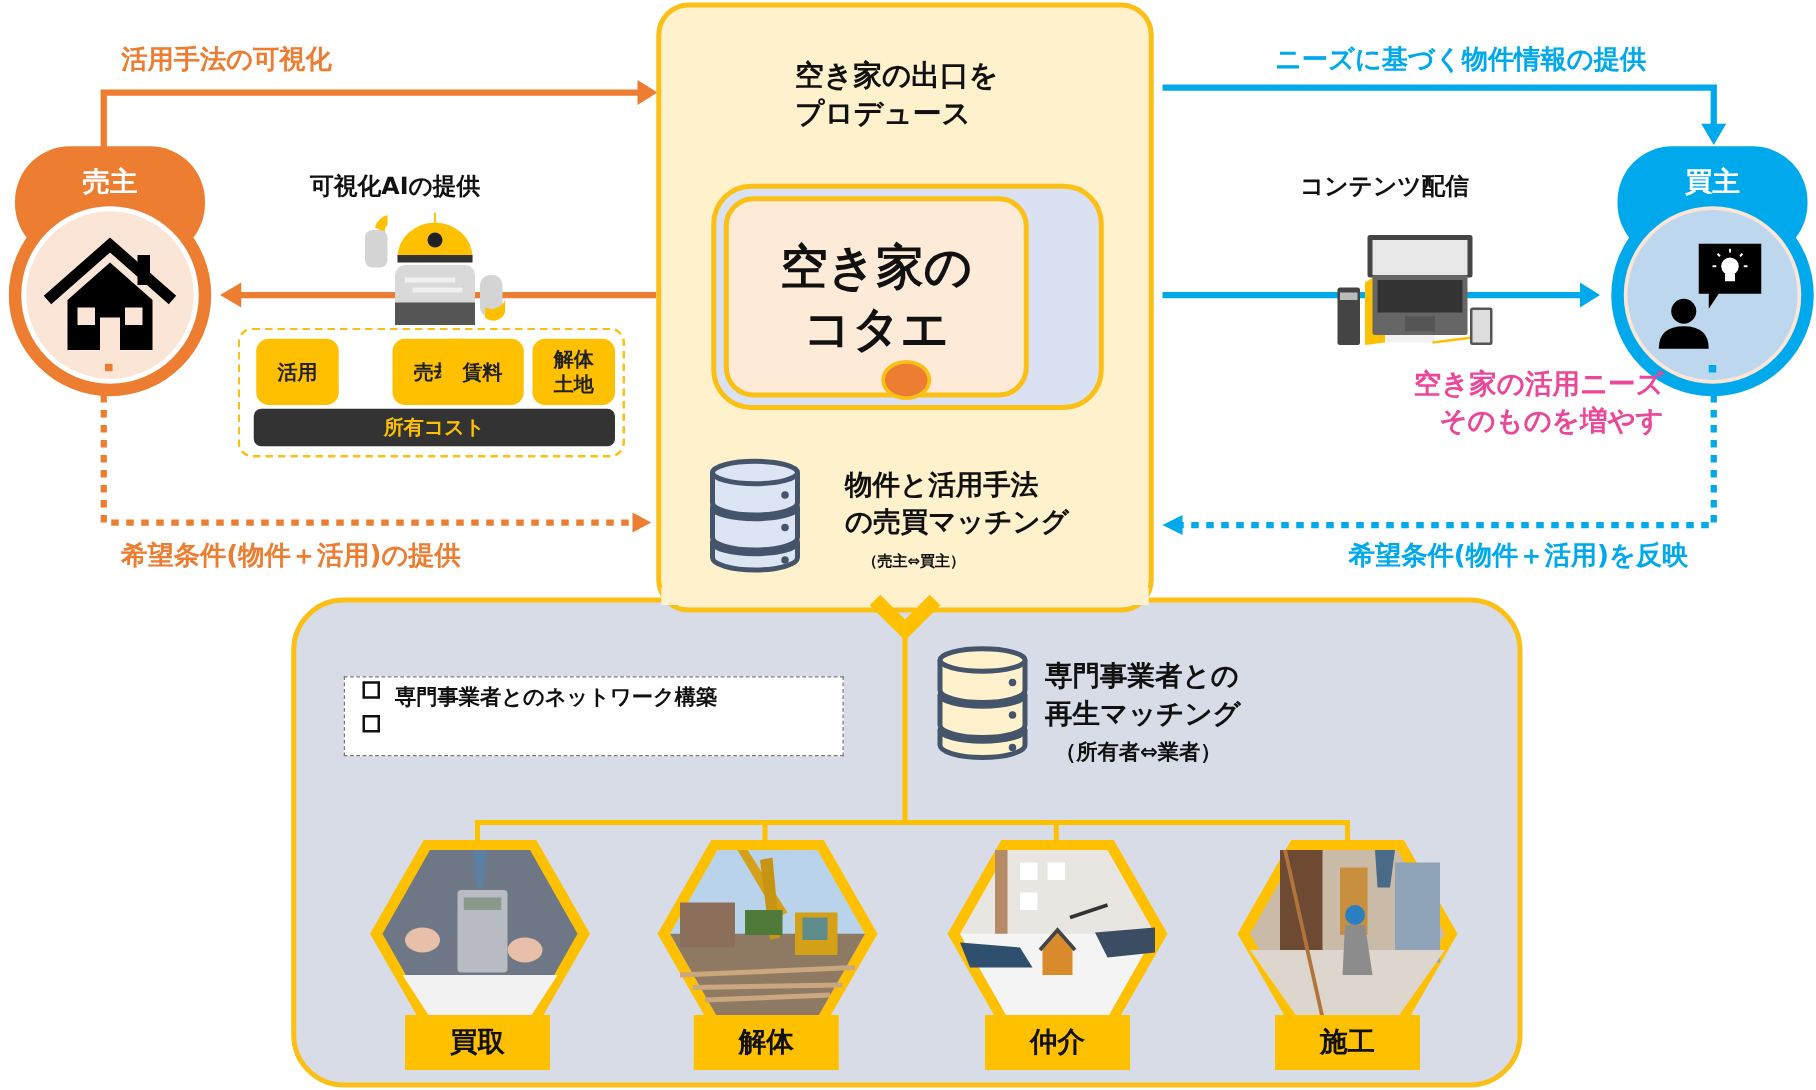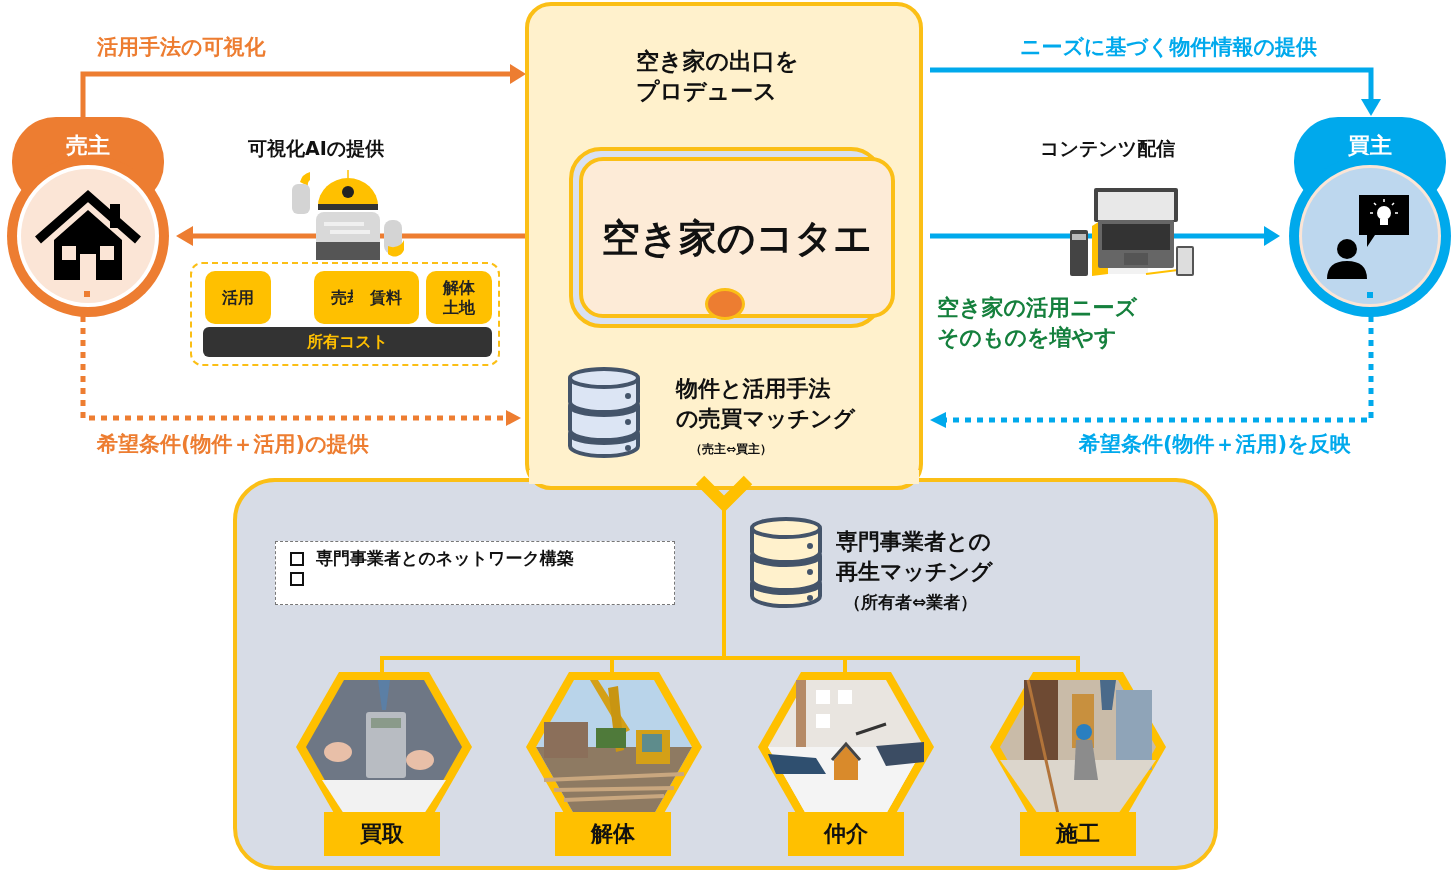--- a/index.html
+++ b/index.html
@@ -22,9 +22,9 @@
 
   .kotae-outer { left:569px; top:147px; width:314px; height:181px; border:4px solid #FBBF16;
                  border-radius:32px; background:#D9E1F2; box-sizing:border-box; }
-  .kotae-inner { left:579px; top:157px; width:316px; height:161px; border:4px solid #FBBF16;
+  .kotae-inner { left:579px; top:157px; width:244px; height:161px; border:4px solid #FBBF16;
                  border-radius:24px; background:#FDEBD7; box-sizing:border-box;
-                 display:flex; flex-direction:row; align-items:center; justify-content:center; }
+                 display:flex; flex-direction:column; align-items:center; justify-content:center; }
   .kotae-inner span { font-size:38px; color:#111; line-height:50px; }
   .kotae-dot { left:705px; top:288px; width:40px; height:32px; border-radius:50%; background:#ED7D31;
                border:3px solid #FBBF16; box-sizing:border-box; }

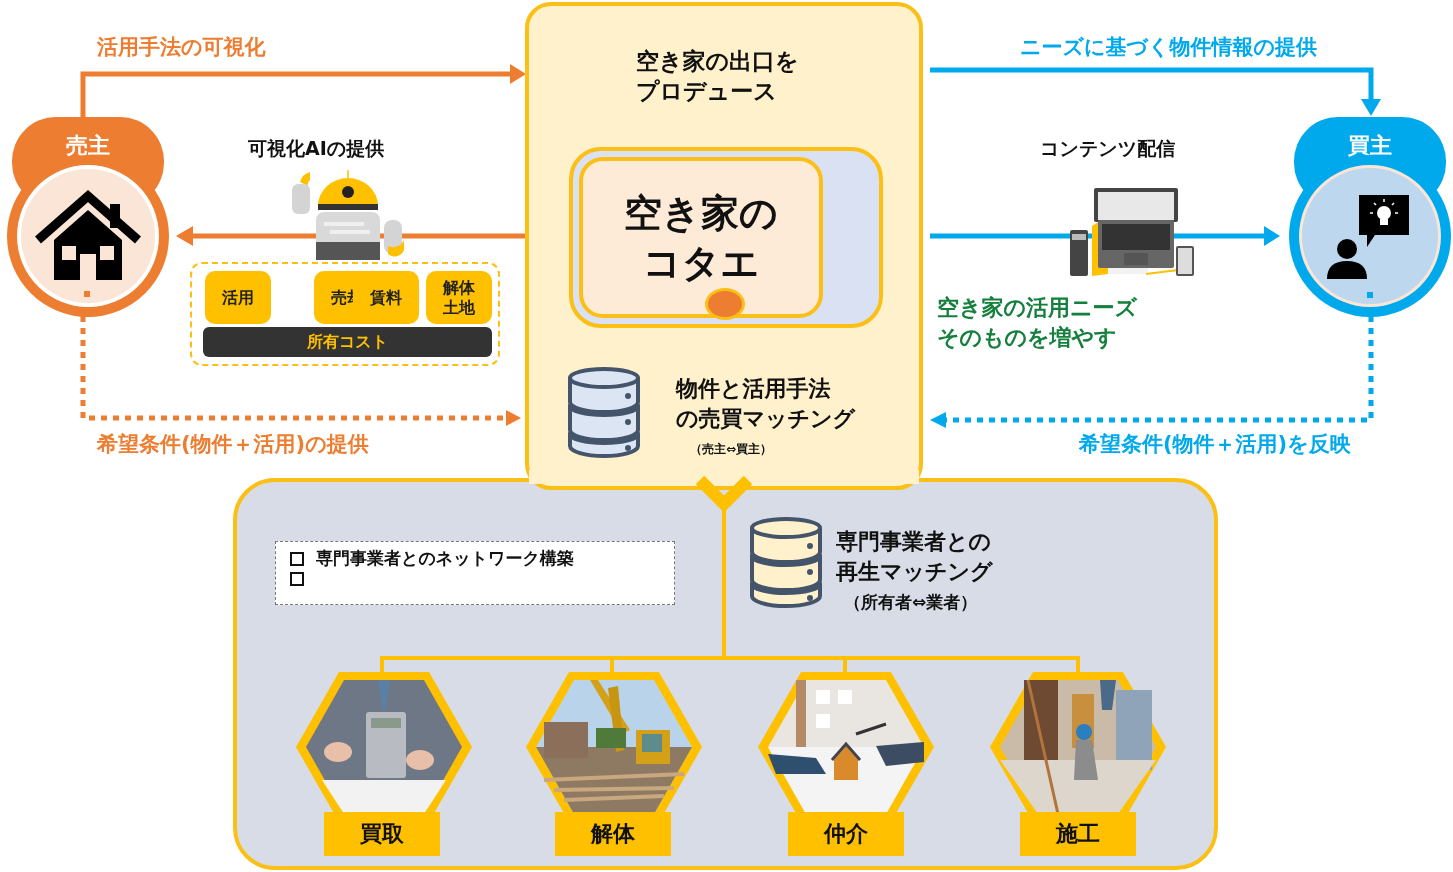--- a/index.html
+++ b/index.html
@@ -61,7 +61,7 @@
   .hex-label { top:812px; width:116px; height:44px; background:#FFC000; display:flex;
                align-items:center; justify-content:center; font-size:22px; color:#111; }
 
-  .contents-sub { left:937px; top:293px; width:300px; text-align:left; color:#15803d; font-size:22px; line-height:30px; }
+  .contents-sub { left:1031px; top:293px; width:300px; text-align:right; color:#ec4899; font-size:22px; line-height:30px; }
   .contents-sub .sub { font-size:17px; }
 </style>
 </head>

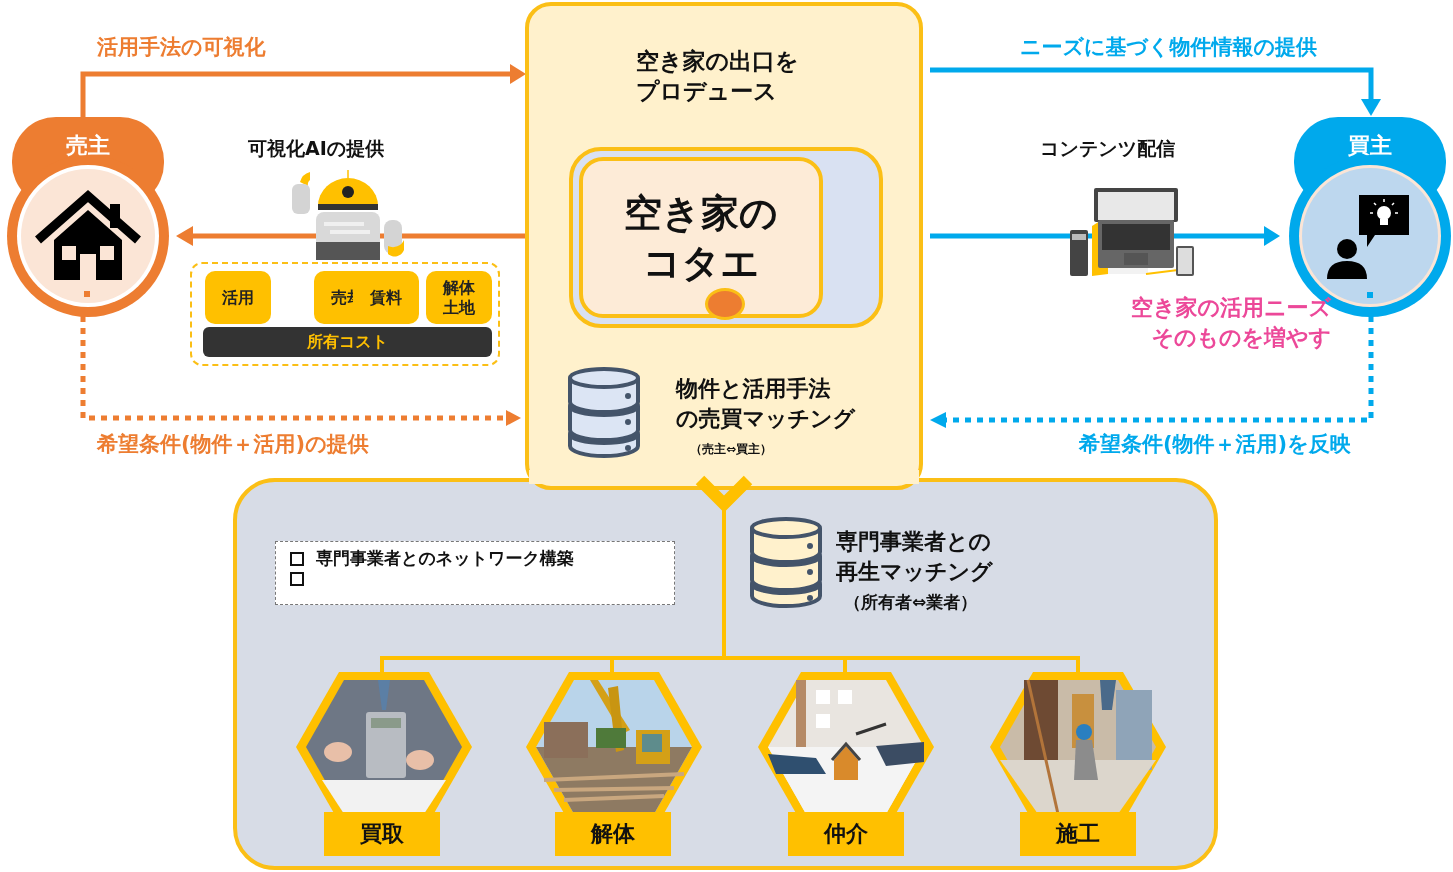--- a/index.html
+++ b/index.html
@@ -50,7 +50,7 @@
   
   .bullet-box { left:275px; top:541px; width:400px; height:64px; background:#fff;
                 border:1.5px dashed #777; box-sizing:border-box; padding:3px 0 0 14px; }
-  .bullet-item { font-size:17px; color:#111; line-height:27px; white-space:nowrap; display:flex; align-items:center; }
+  .bullet-item { font-size:17px; color:#111; line-height:27px; white-space:nowrap; display:flex; }
   .bullet-sq { display:inline-block; width:10px; height:10px; border:2.5px solid #111; margin-right:12px; }
 
   .match2 { left:836px; top:527px; font-size:22px; color:#111; line-height:30px; }

